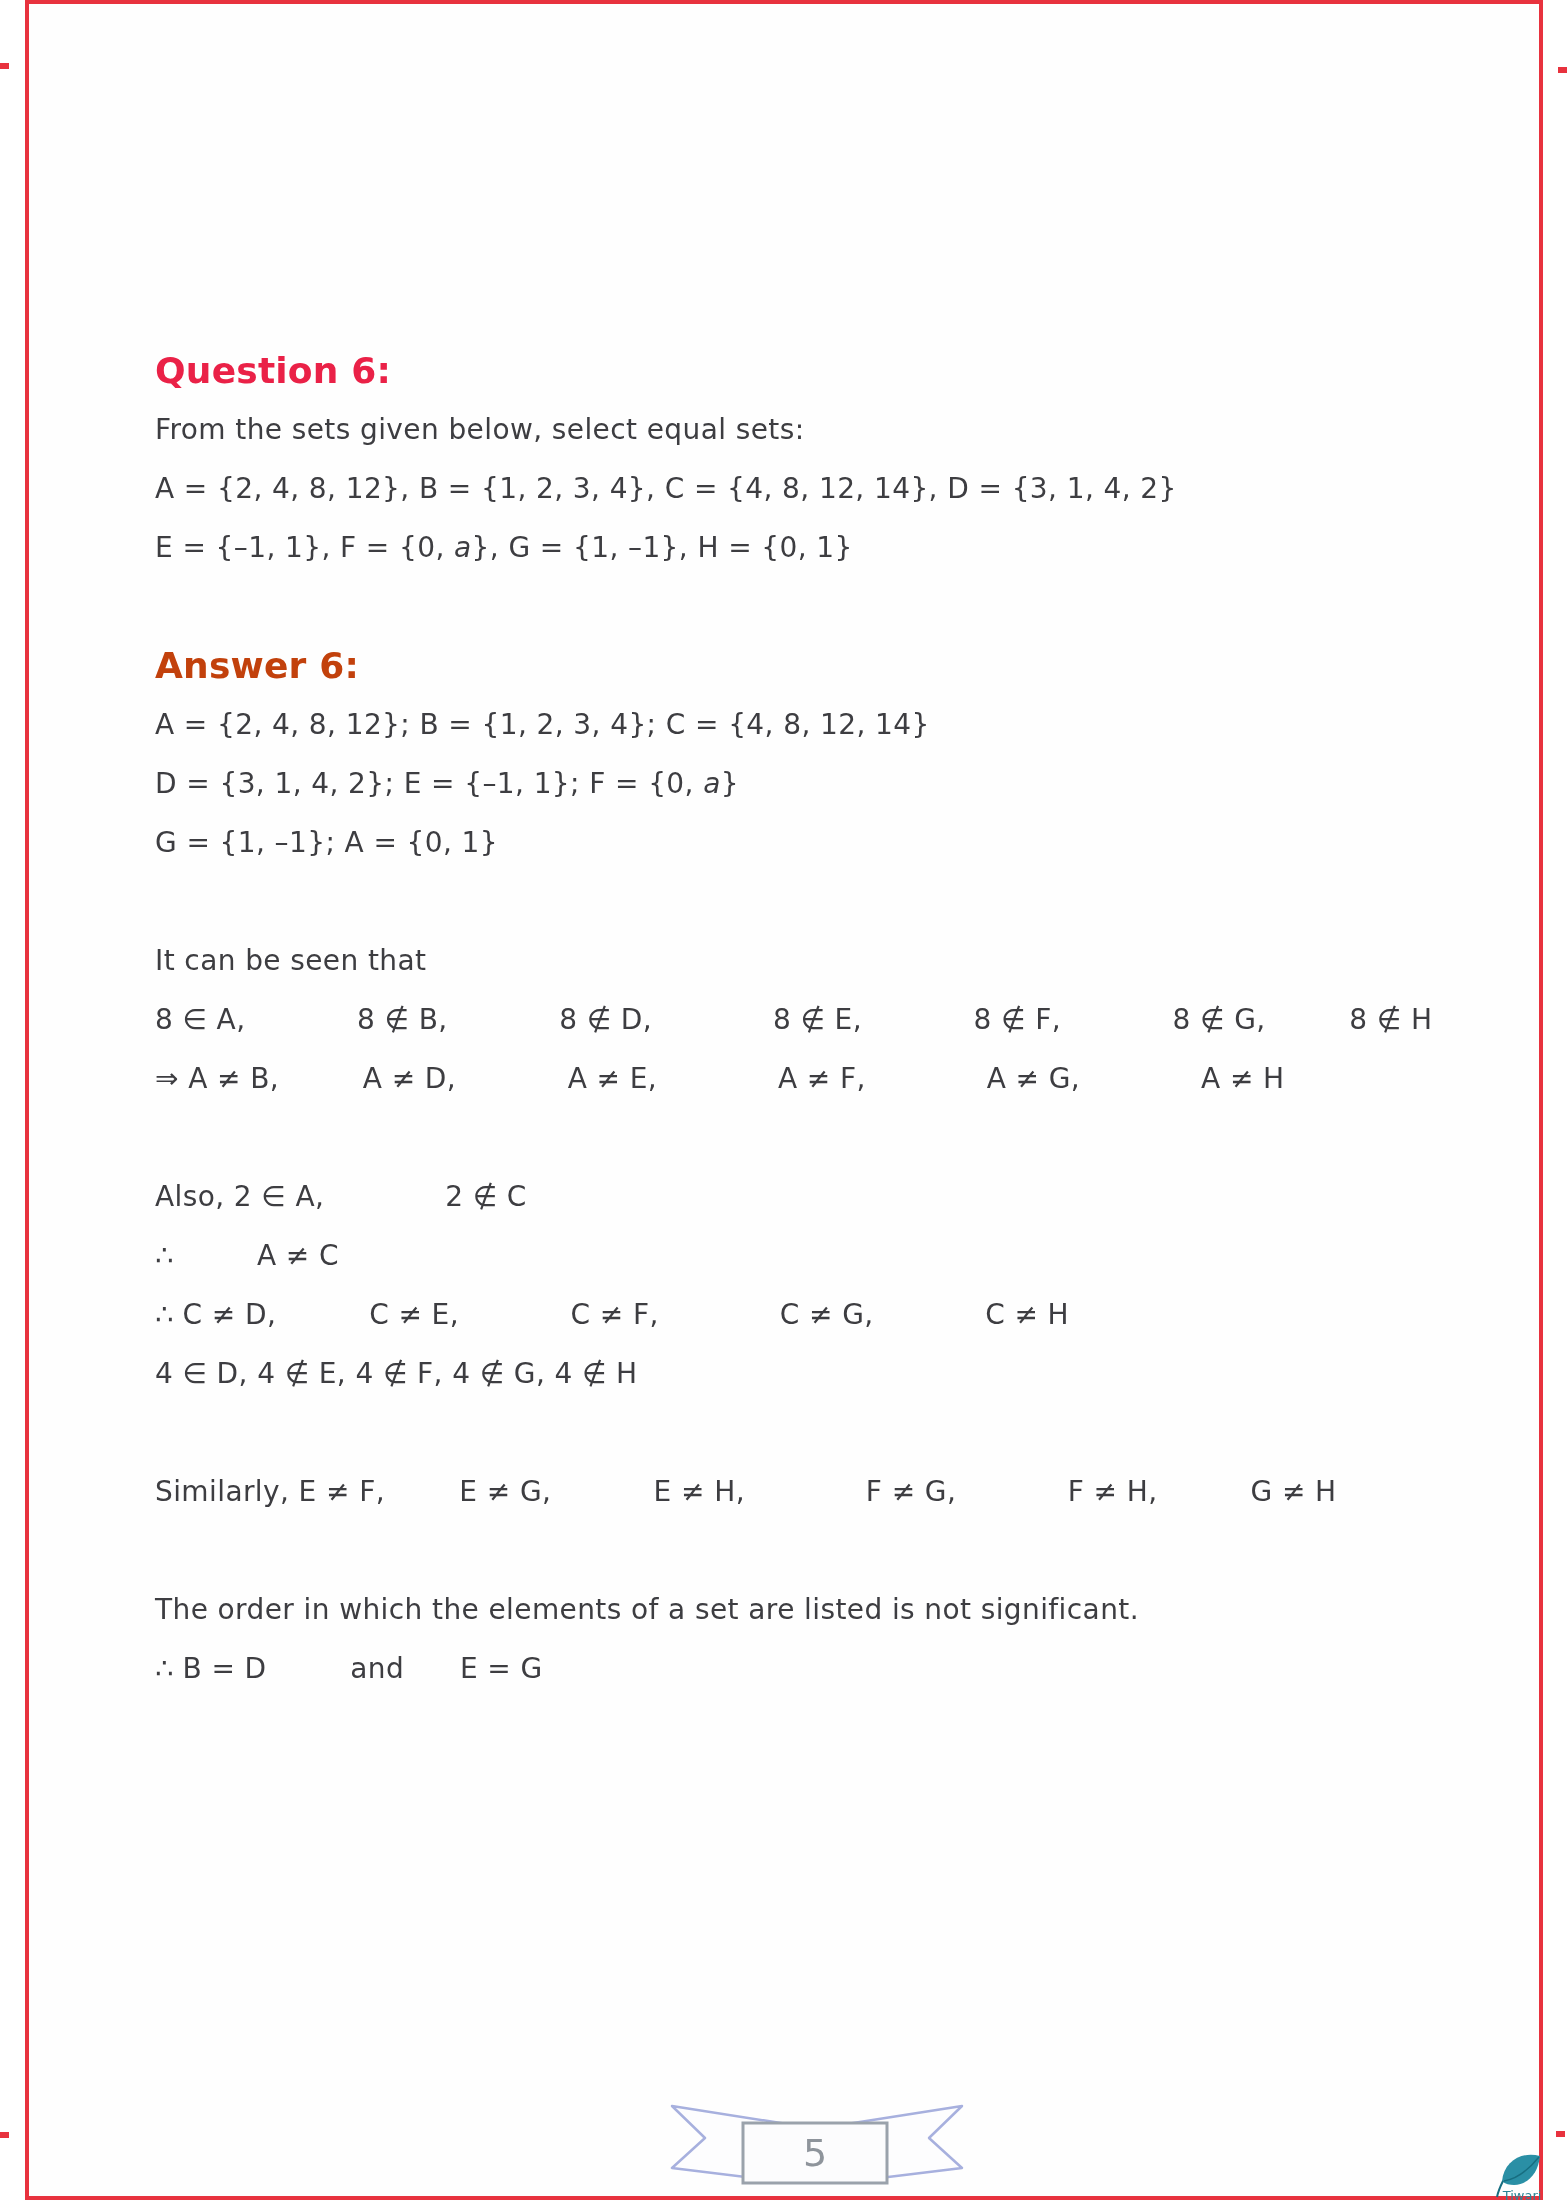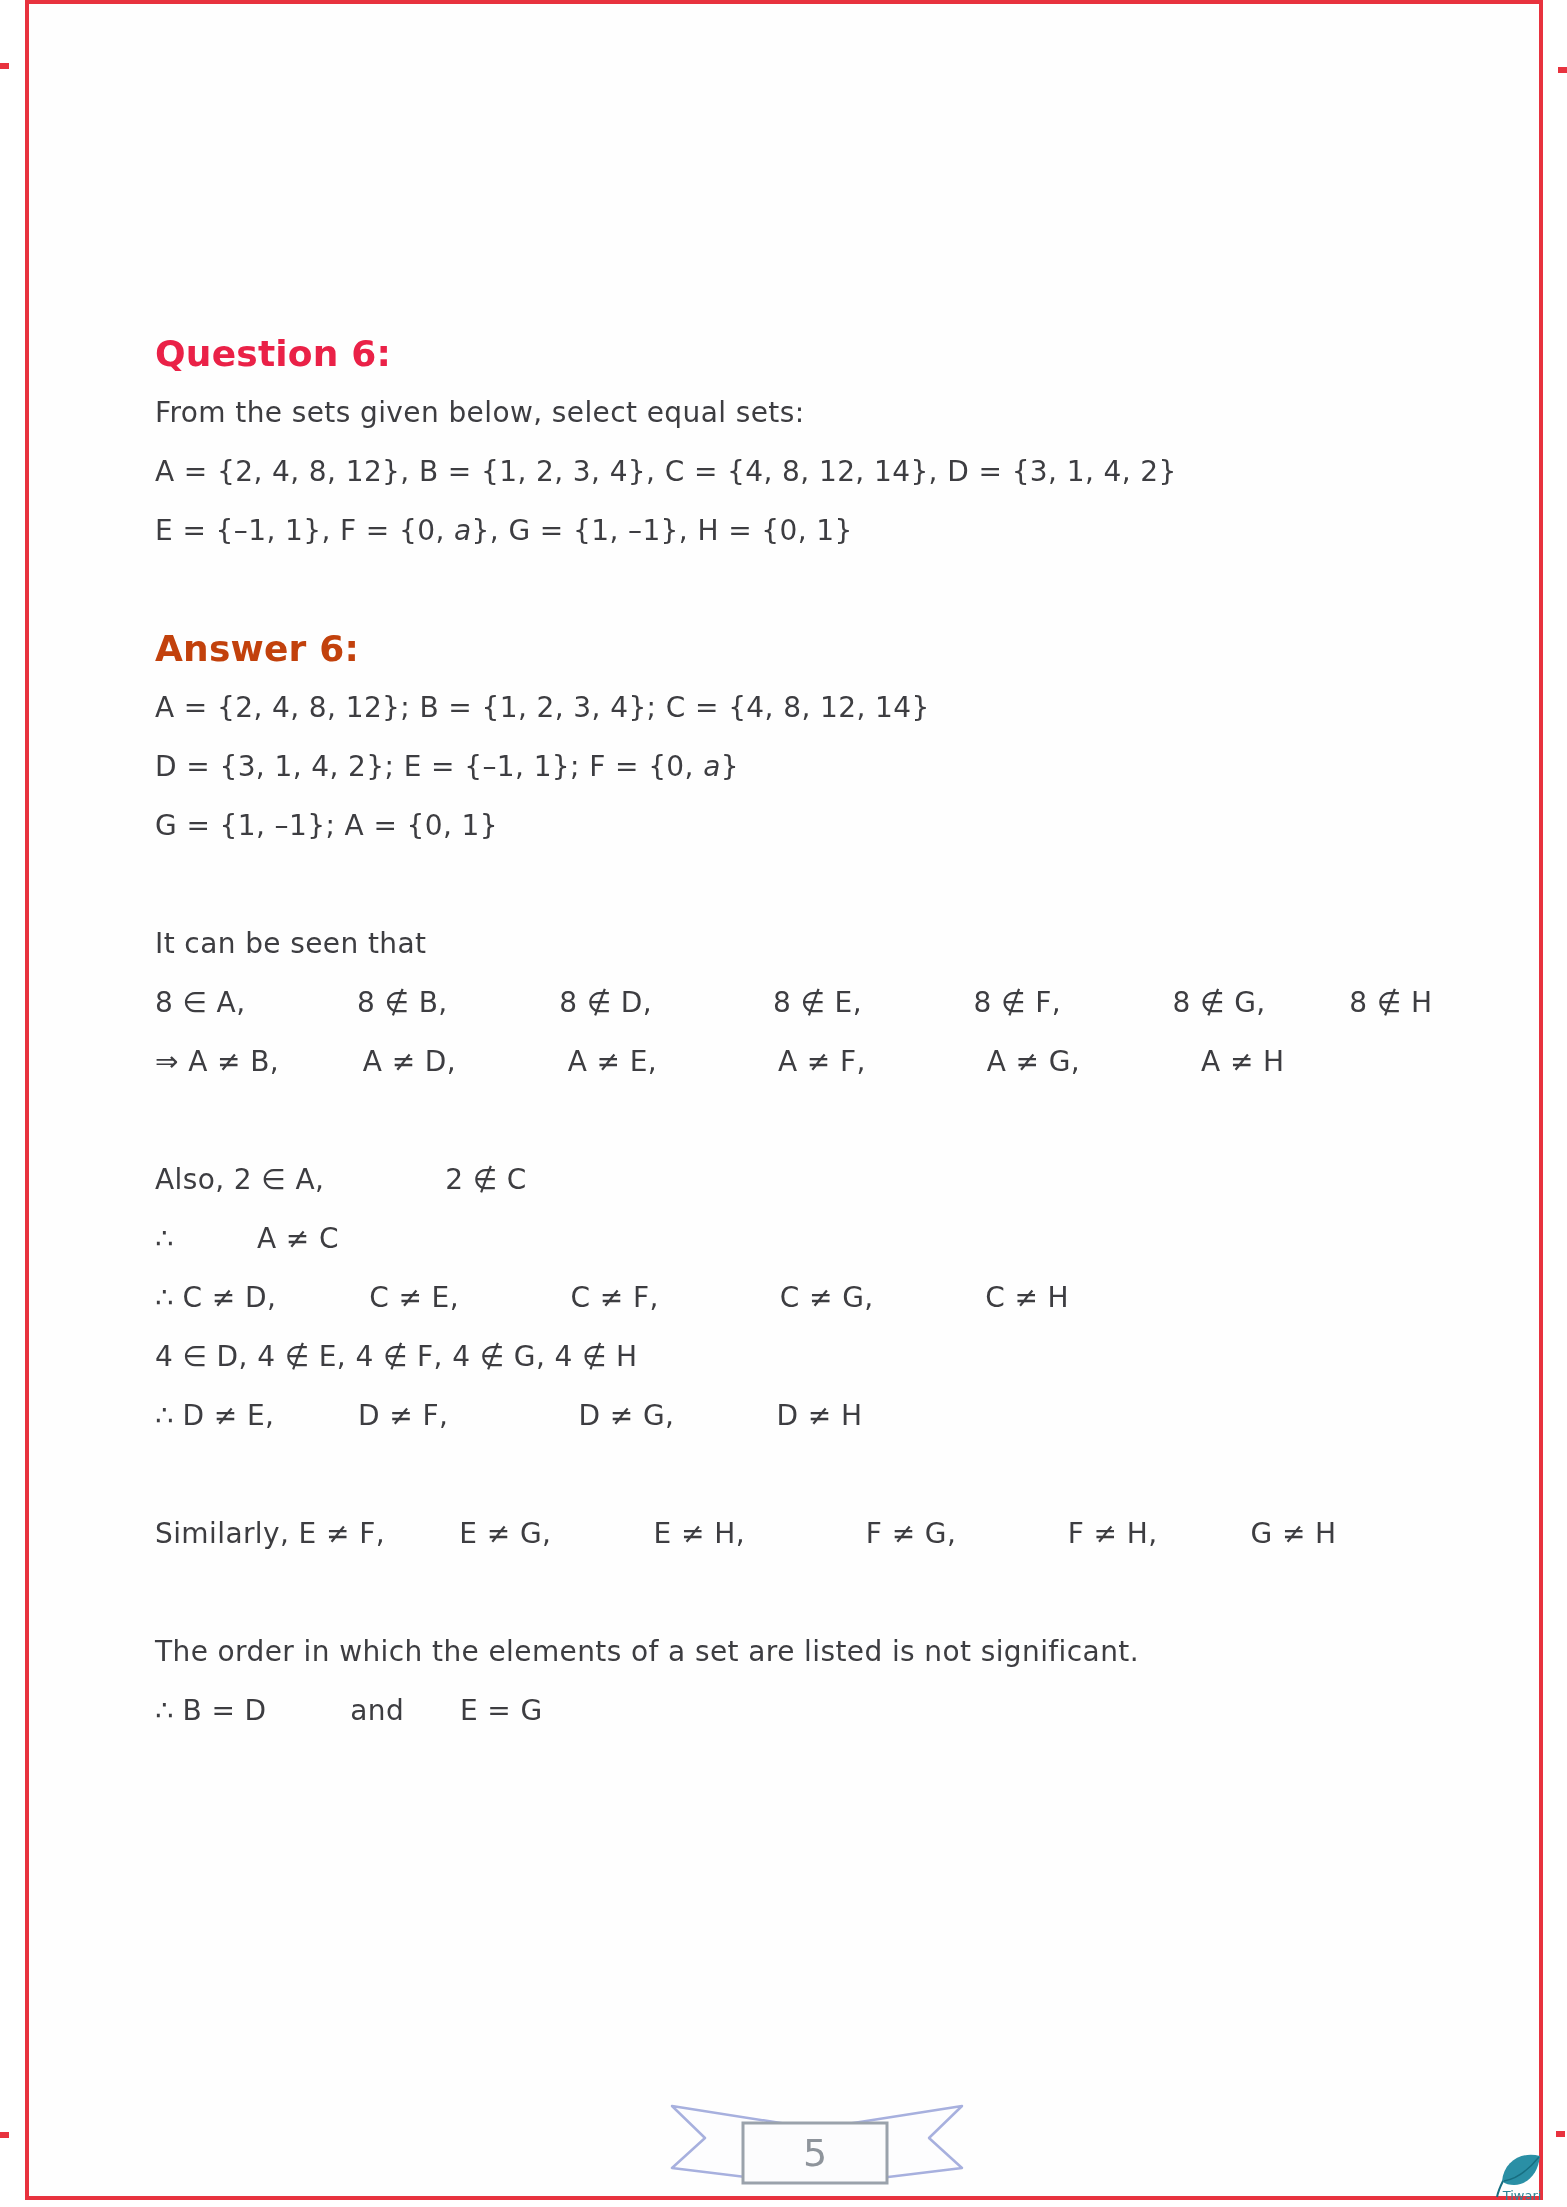--- a/index.html
+++ b/index.html
@@ -30,7 +30,7 @@
   .mark.rb { left: 1556px; top: 2131px; }
   .content {
     position: absolute;
-    left: 155px; top: 324px;
+    left: 155px; top: 341px;
     color: #3d3d41;
     font-size: 28px;
     letter-spacing: 0.4px;

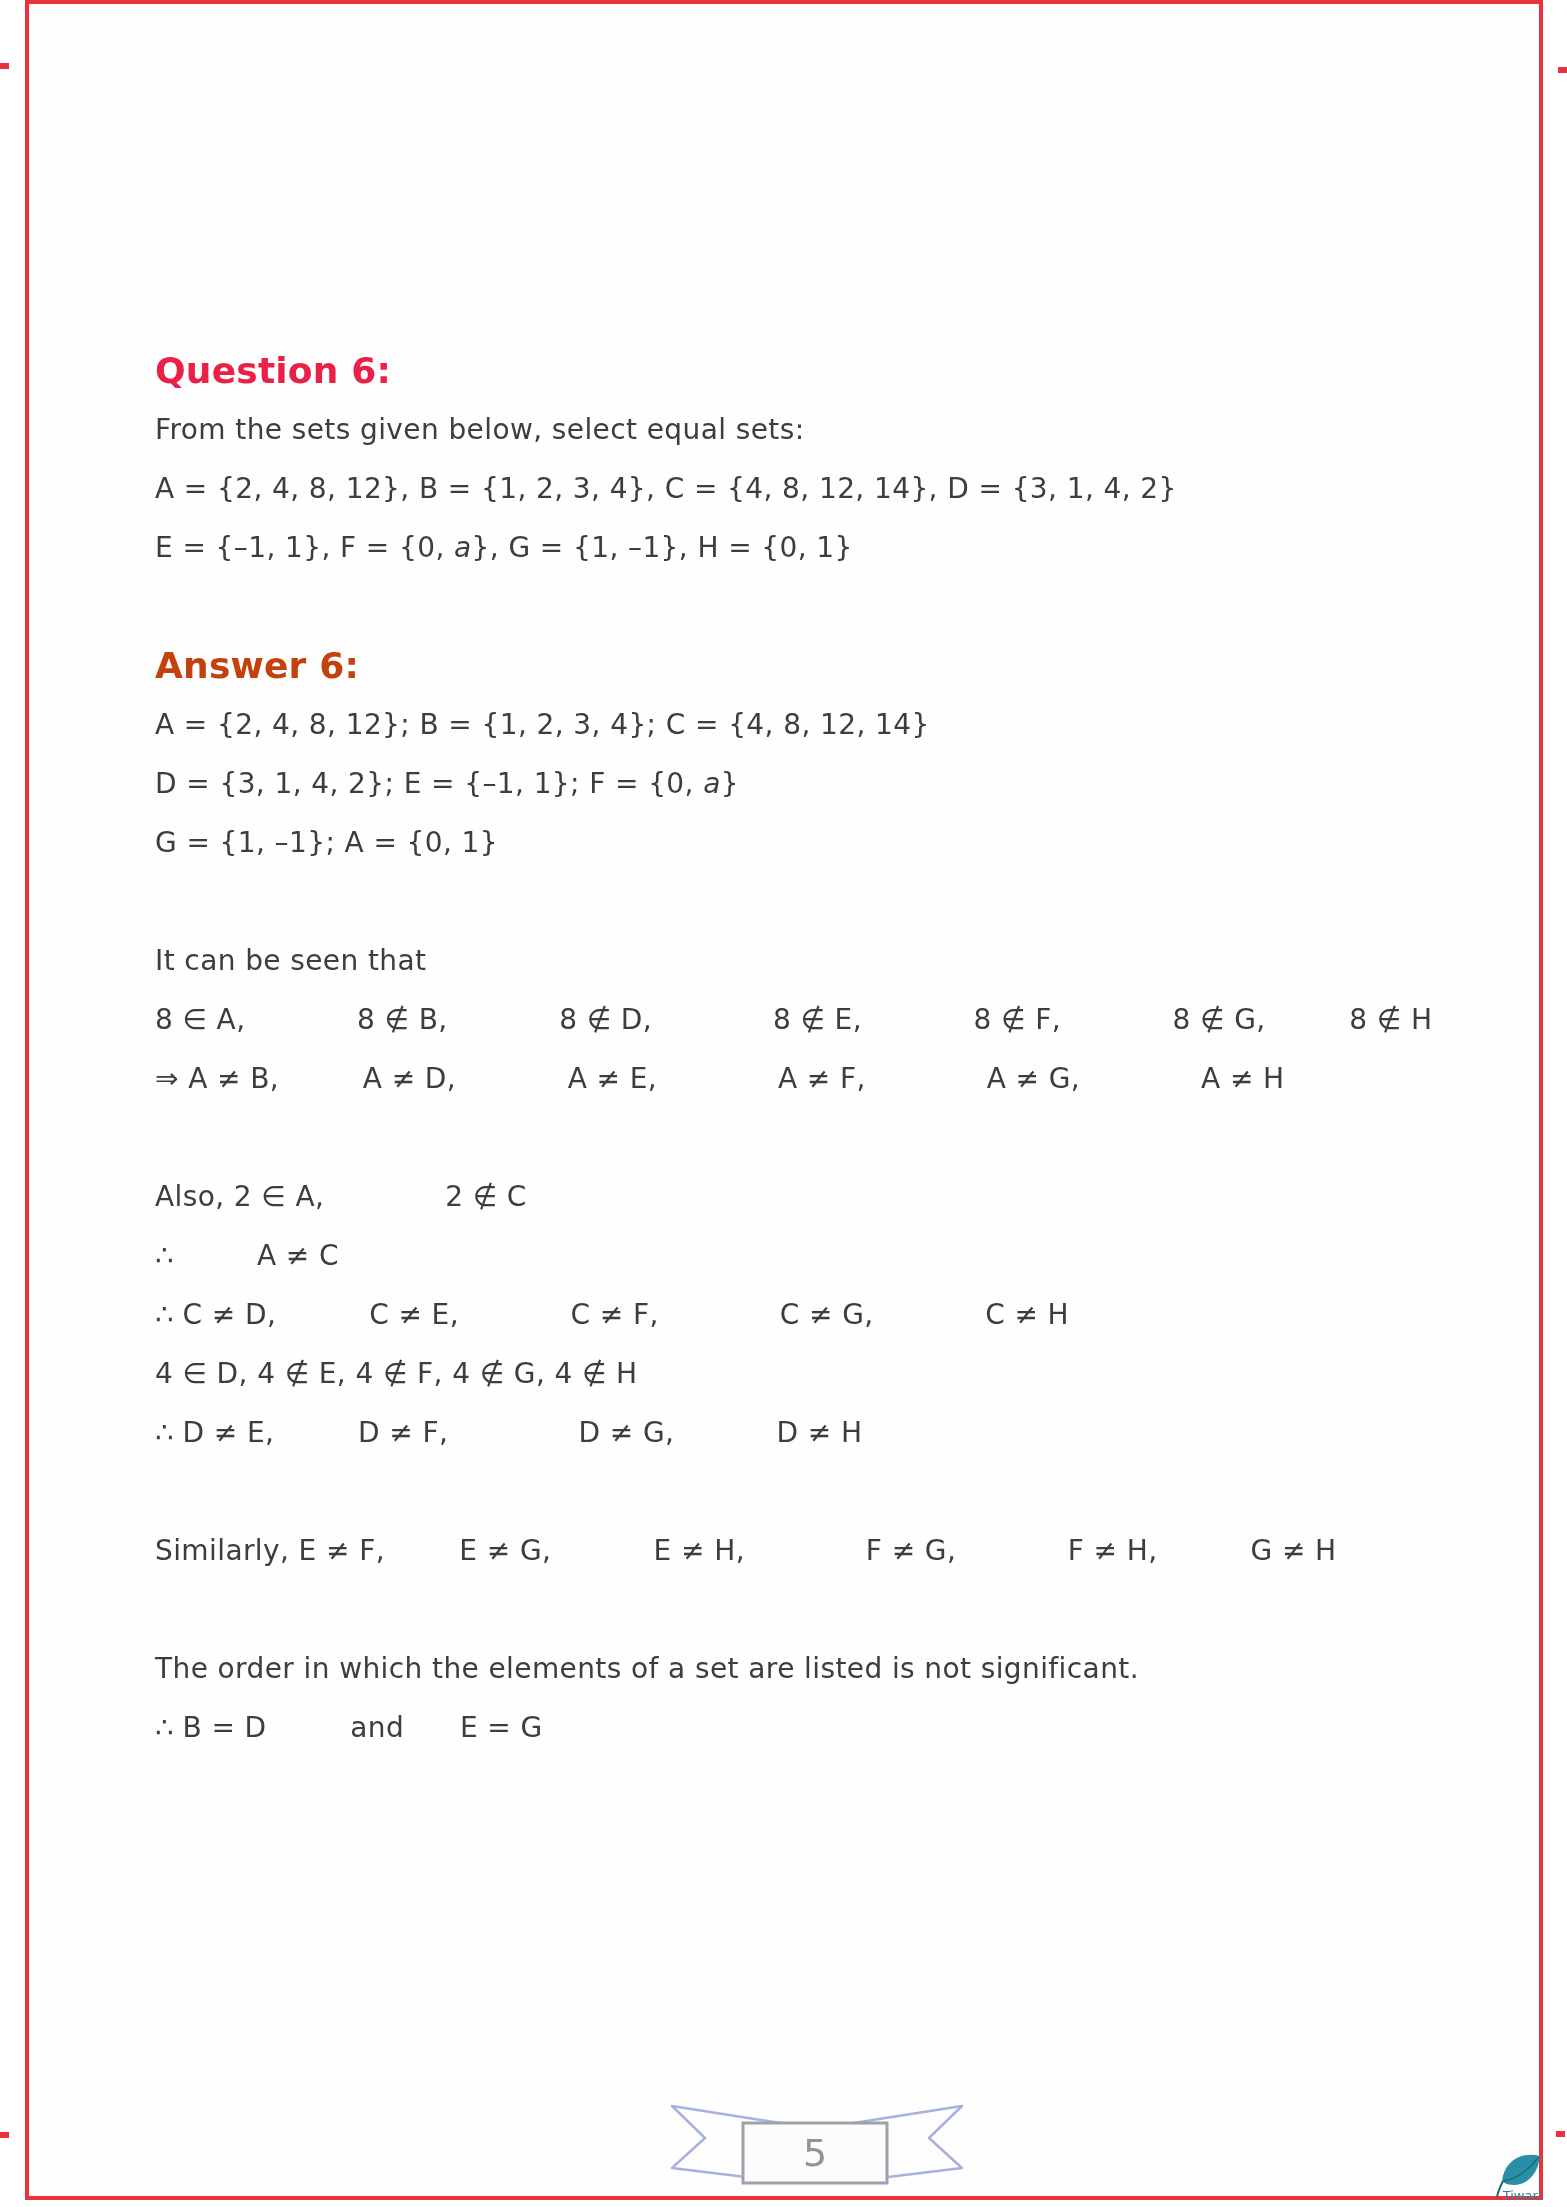--- a/index.html
+++ b/index.html
@@ -97,7 +97,6 @@
     <div class="line">∴         A ≠ C</div>
     <div class="line">∴ C ≠ D,          C ≠ E,            C ≠ F,             C ≠ G,            C ≠ H</div>
     <div class="line">4 ∈ D, 4 ∉ E, 4 ∉ F, 4 ∉ G, 4 ∉ H</div>
-    <div class="line">∴ D ≠ E,         D ≠ F,              D ≠ G,           D ≠ H</div>
     <div class="line blank"></div>
 
     <div class="line">Similarly, E ≠ F,        E ≠ G,           E ≠ H,             F ≠ G,            F ≠ H,          G ≠ H</div>

